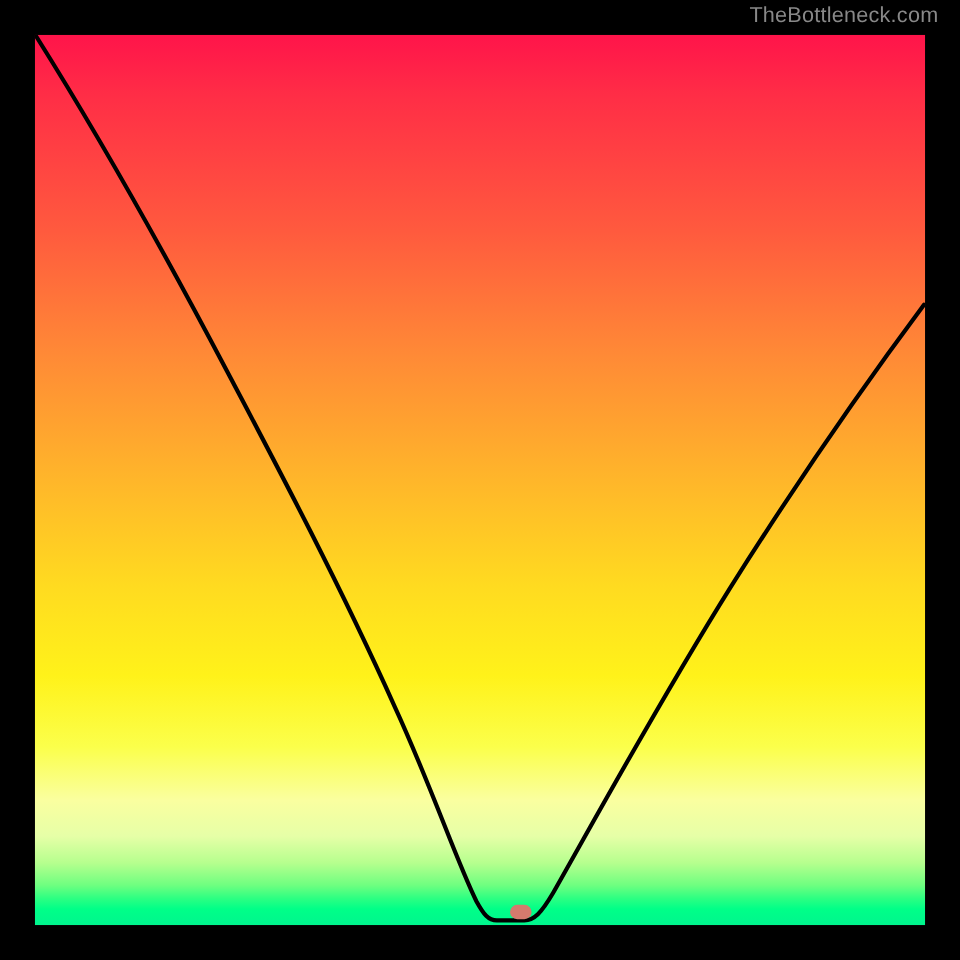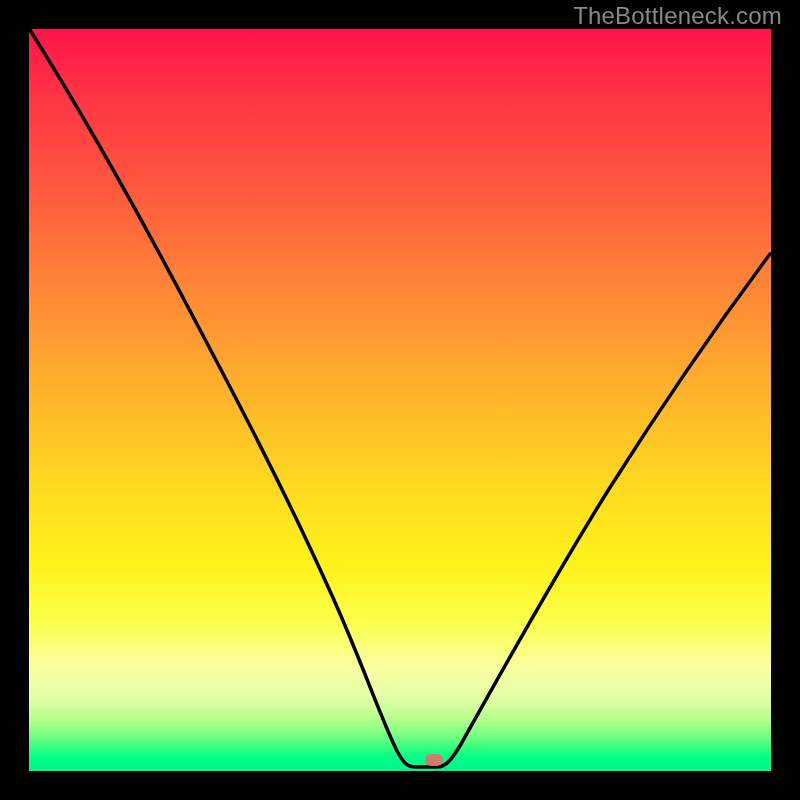--- a/index.html
+++ b/index.html
@@ -22,7 +22,7 @@
     right: 18px;
     color: #888;
     font-family: Arial, Helvetica, sans-serif;
-    font-size: 24px;
+    font-size: 18px;
     font-weight: 500;
     letter-spacing: 0.2px;
     z-index: 50;

